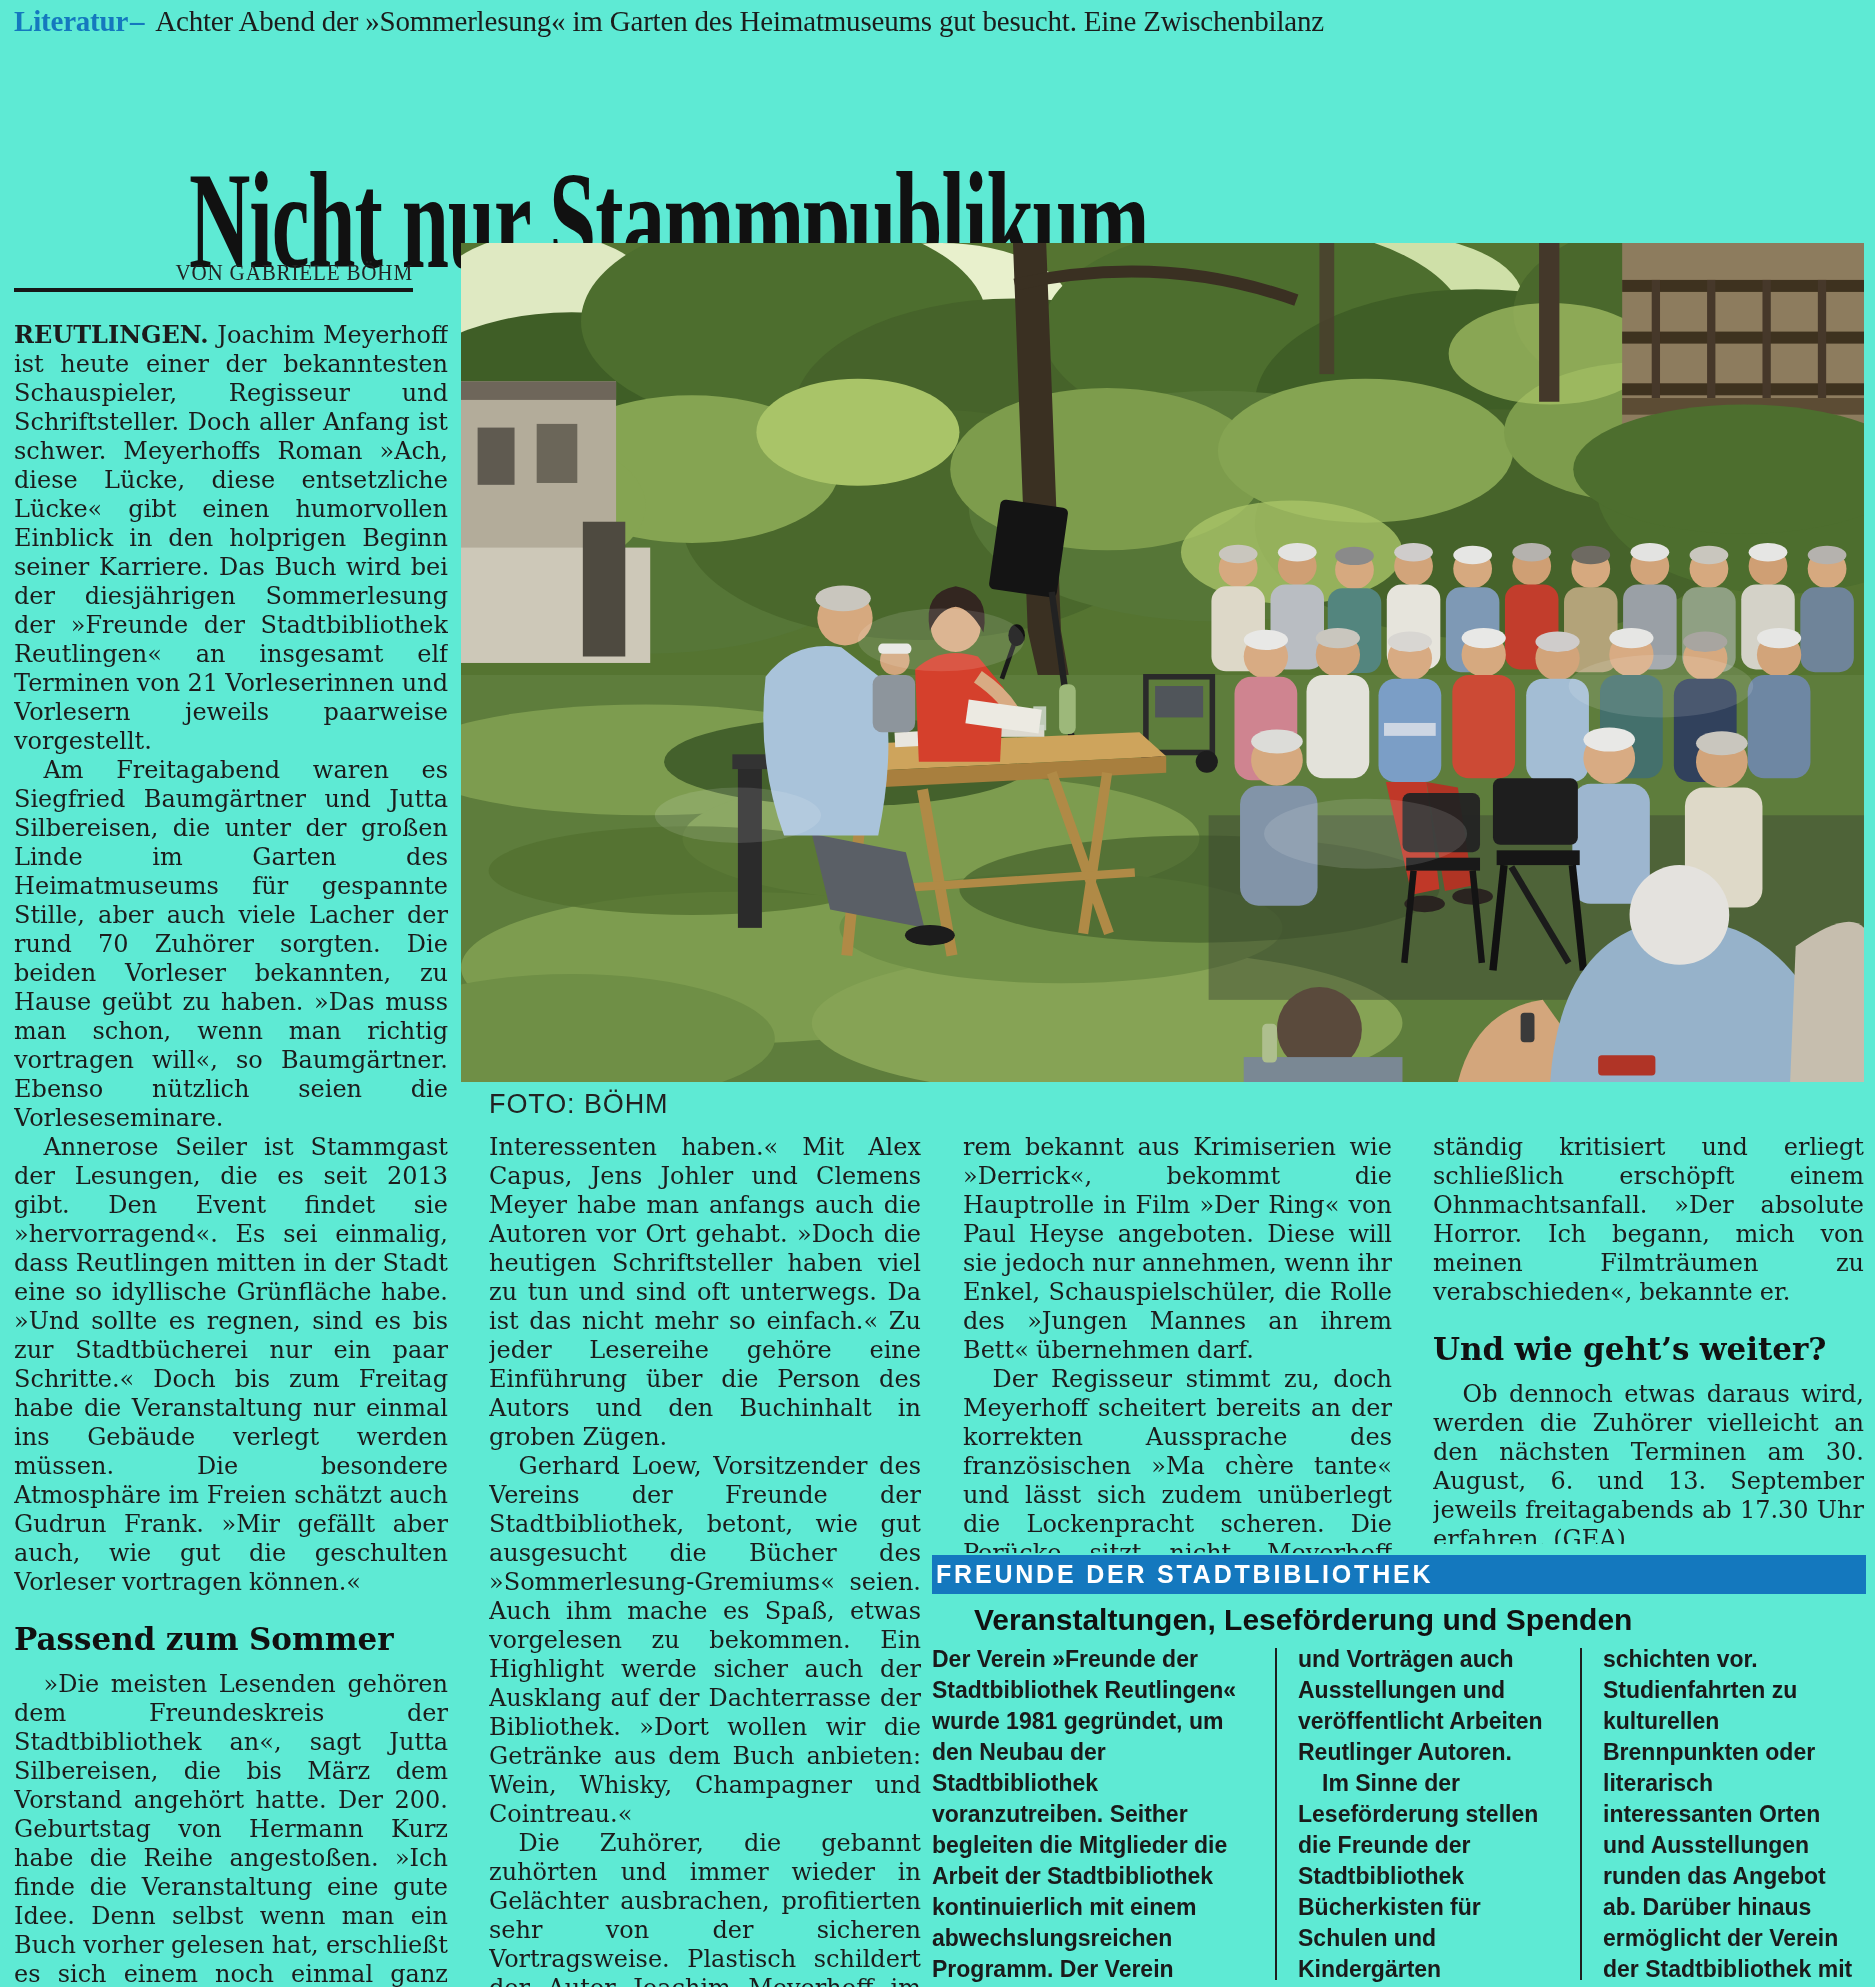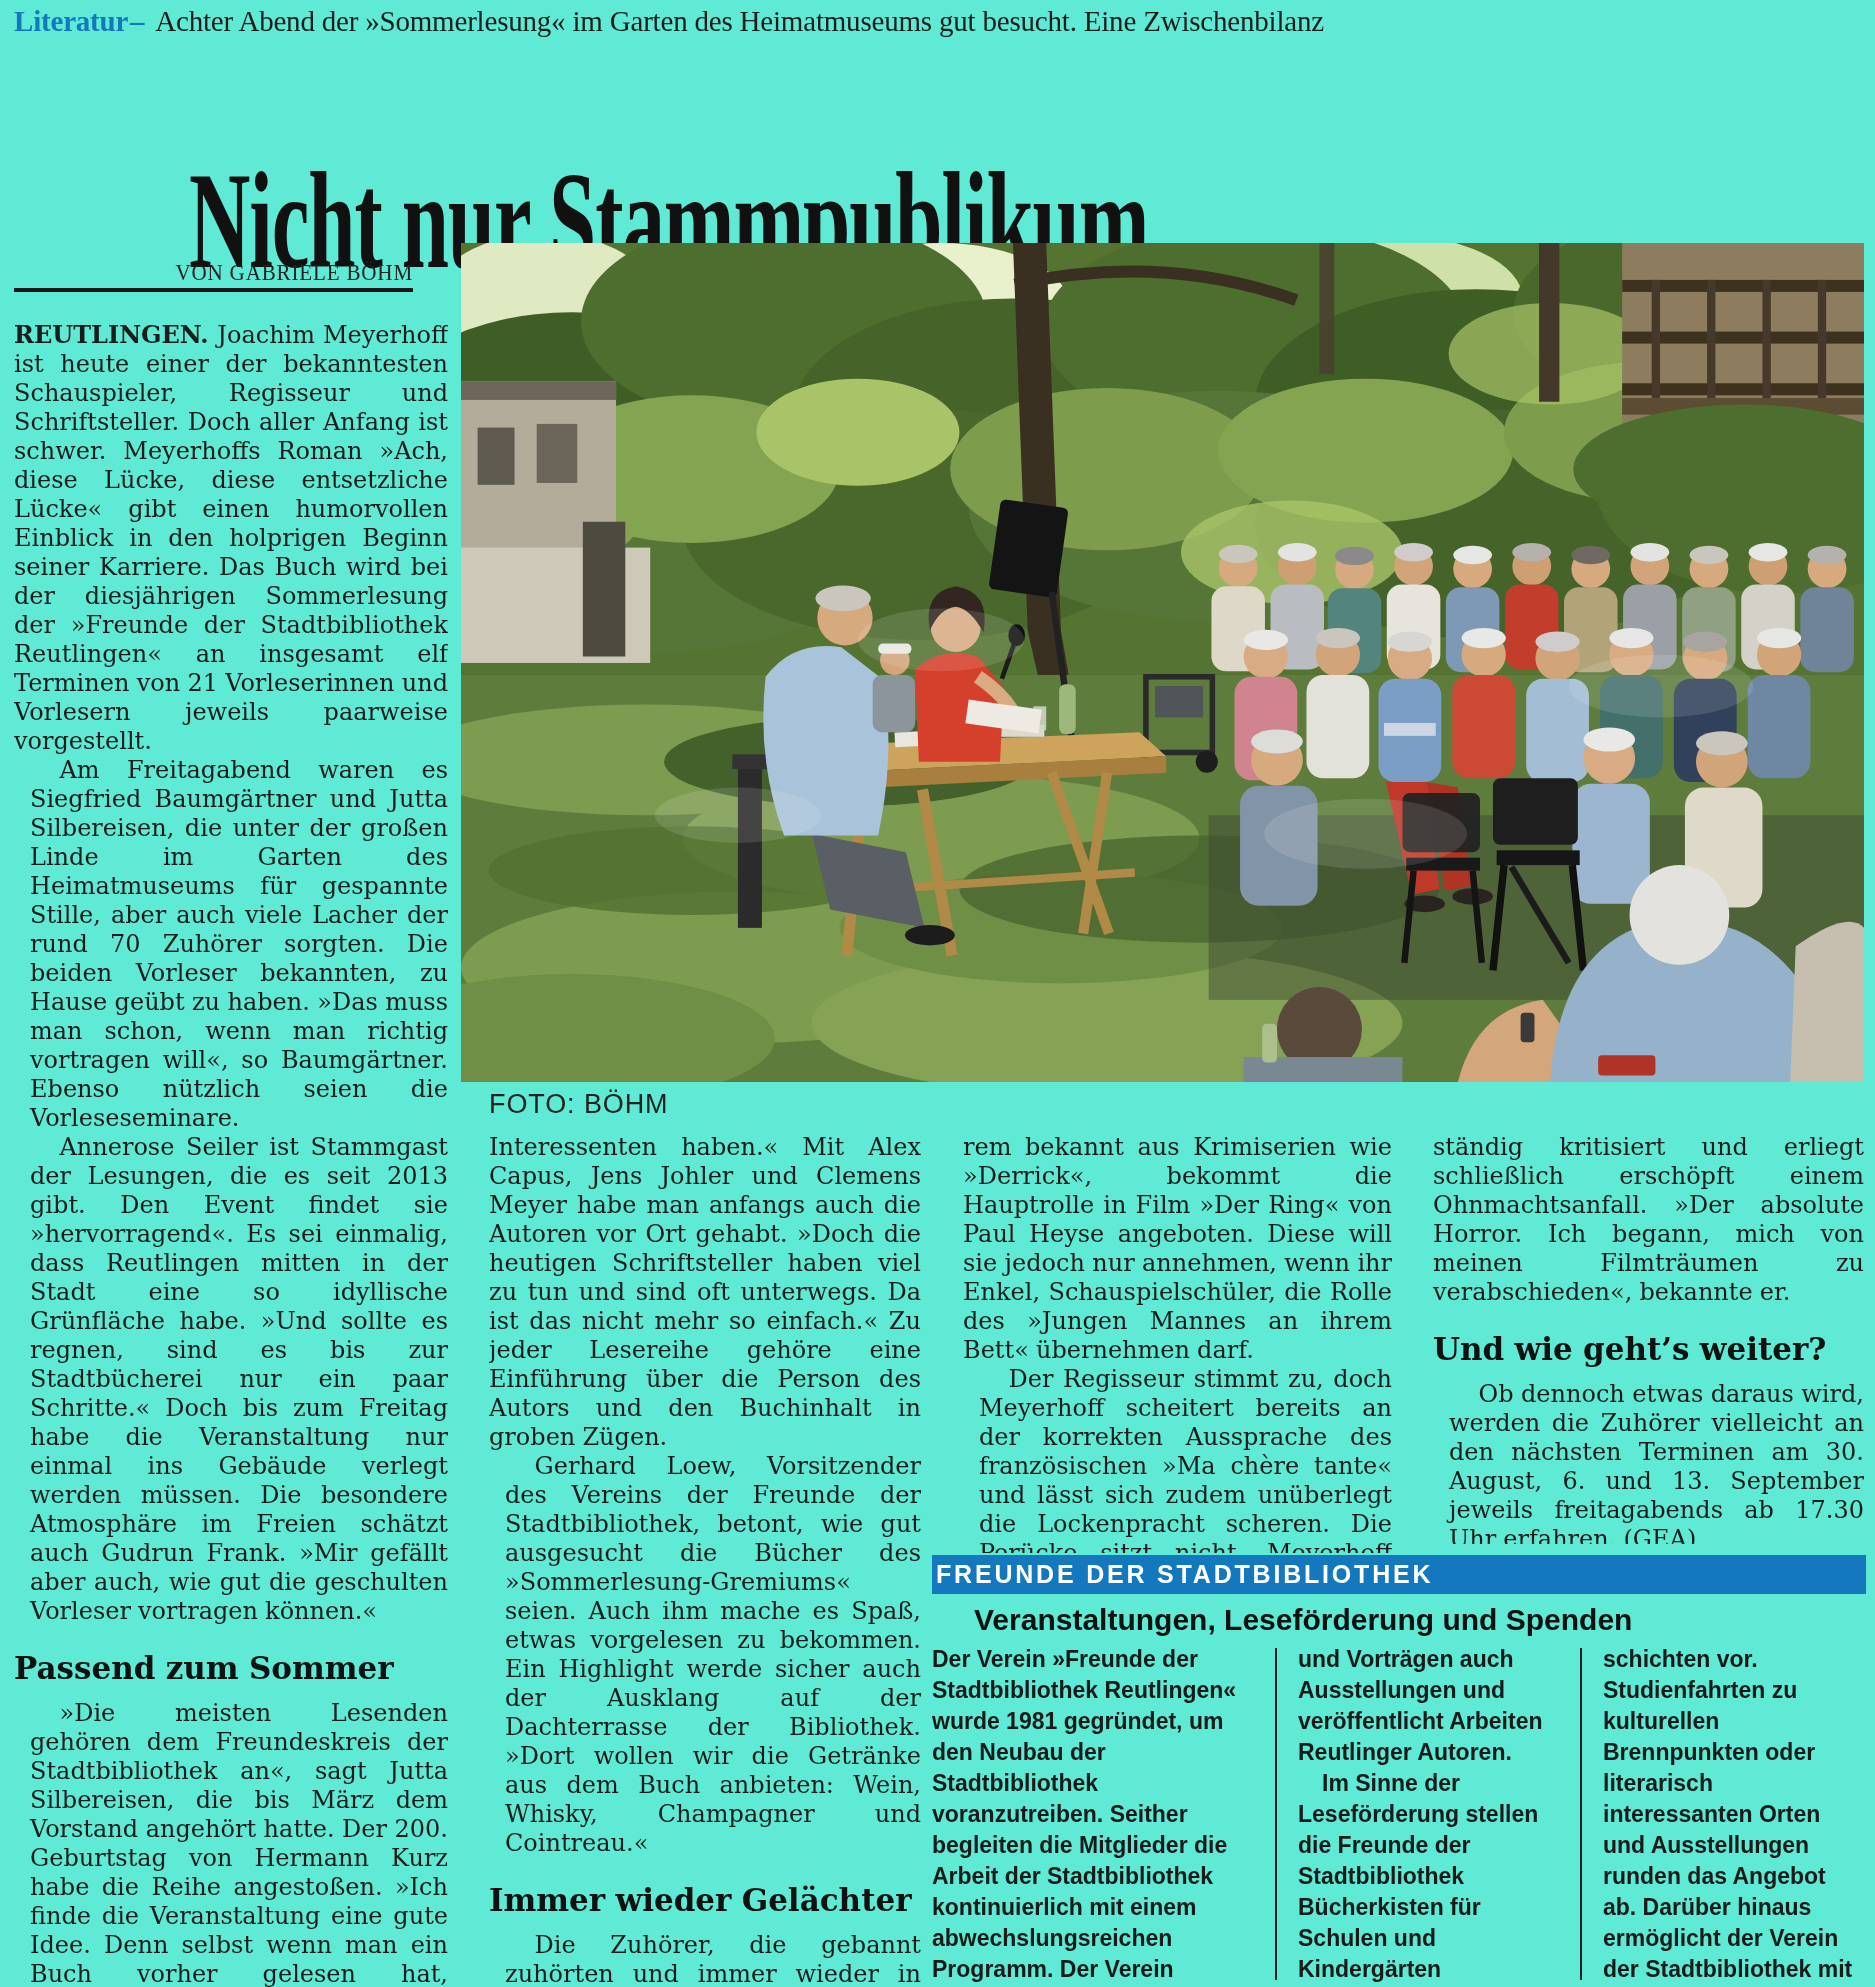--- a/index.html
+++ b/index.html
@@ -23,7 +23,7 @@
   .col{position:absolute;text-align:justify;font-size:24px;line-height:29px;
        overflow:hidden;hyphens:auto;-webkit-hyphens:auto;word-spacing:-0.5px;}
   .col p{margin:0;}
-  .col p.ind{text-indent:29.5px;margin-left:16px;}
+  .col p.ind{text-indent:29.5px;}
   .col h3.sub{font-size:31px;line-height:35px;margin:25px 0 13px;font-weight:bold;
               text-align:left;color:#111;font-family:"DejaVu Serif",serif;}
   #col-left{left:14px;top:320px;width:434px;height:1667px;}

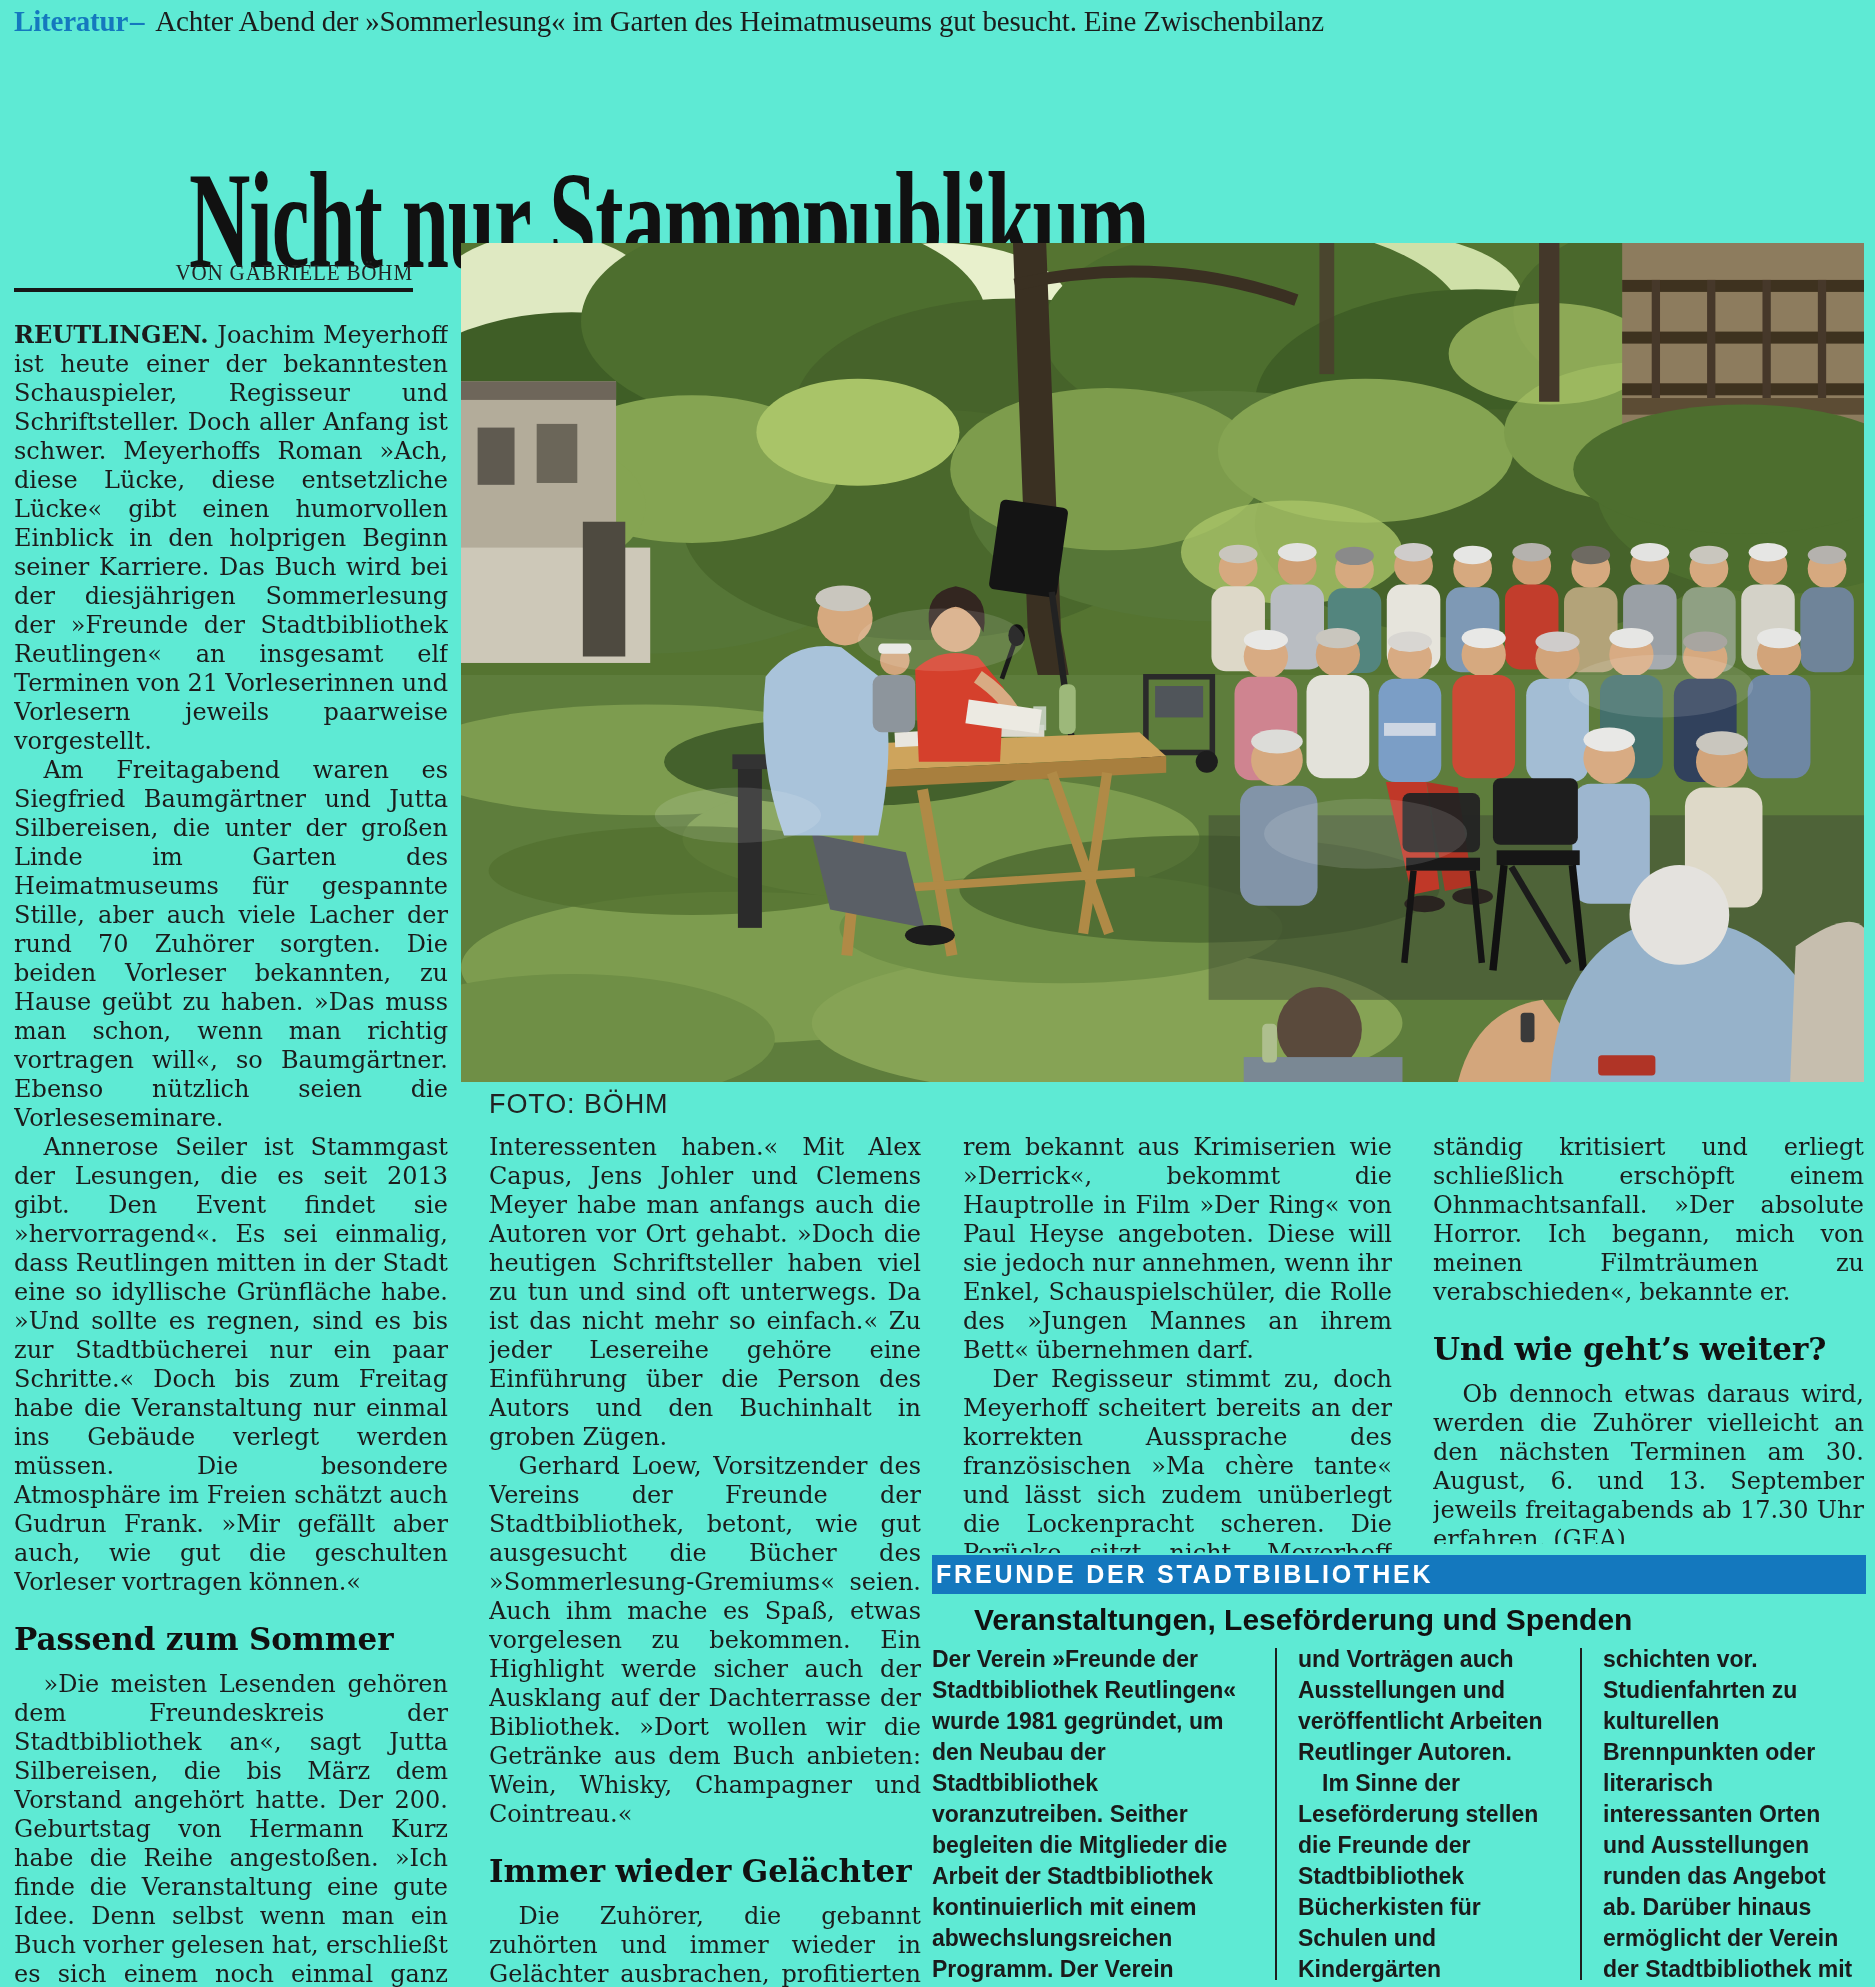--- a/index.html
+++ b/index.html
@@ -328,7 +328,6 @@
   <div class="col" id="col-a">
       <p>Interessenten haben.« Mit Alex Capus, Jens Johler und Clemens Meyer habe man anfangs auch die Autoren vor Ort gehabt. »Doch die heutigen Schriftsteller haben viel zu tun und sind oft unterwegs. Da ist das nicht mehr so einfach.« Zu jeder Lesereihe gehöre eine Einführung über die Person des Autors und den Buchinhalt in groben Zügen.</p>
       <p class="ind">Gerhard Loew, Vorsitzender des Vereins der Freunde der Stadtbibliothek, betont, wie gut ausgesucht die Bücher des »Sommerlesung-Gremiums« seien. Auch ihm mache es Spaß, etwas vorgelesen zu bekommen. Ein Highlight werde sicher auch der Ausklang auf der Dachterrasse der Bibliothek. »Dort wollen wir die Getränke aus dem Buch anbieten: Wein, Whisky, Champagner und Cointreau.«</p>
-      <h3 class="sub">Immer wieder Gelächter</h3>
       <p class="ind">Die Zuhörer, die gebannt zuhörten und immer wieder in Gelächter ausbrachen, profitierten sehr von der sicheren Vortragsweise. Plastisch schildert der Autor Joachim Meyerhoff im Kapitel »Im falschen Film« seine erste Filmrolle. Seine Großmutter Inge Birkmann, unter ande-</p>
     </div>
   <div class="col" id="col-b">

